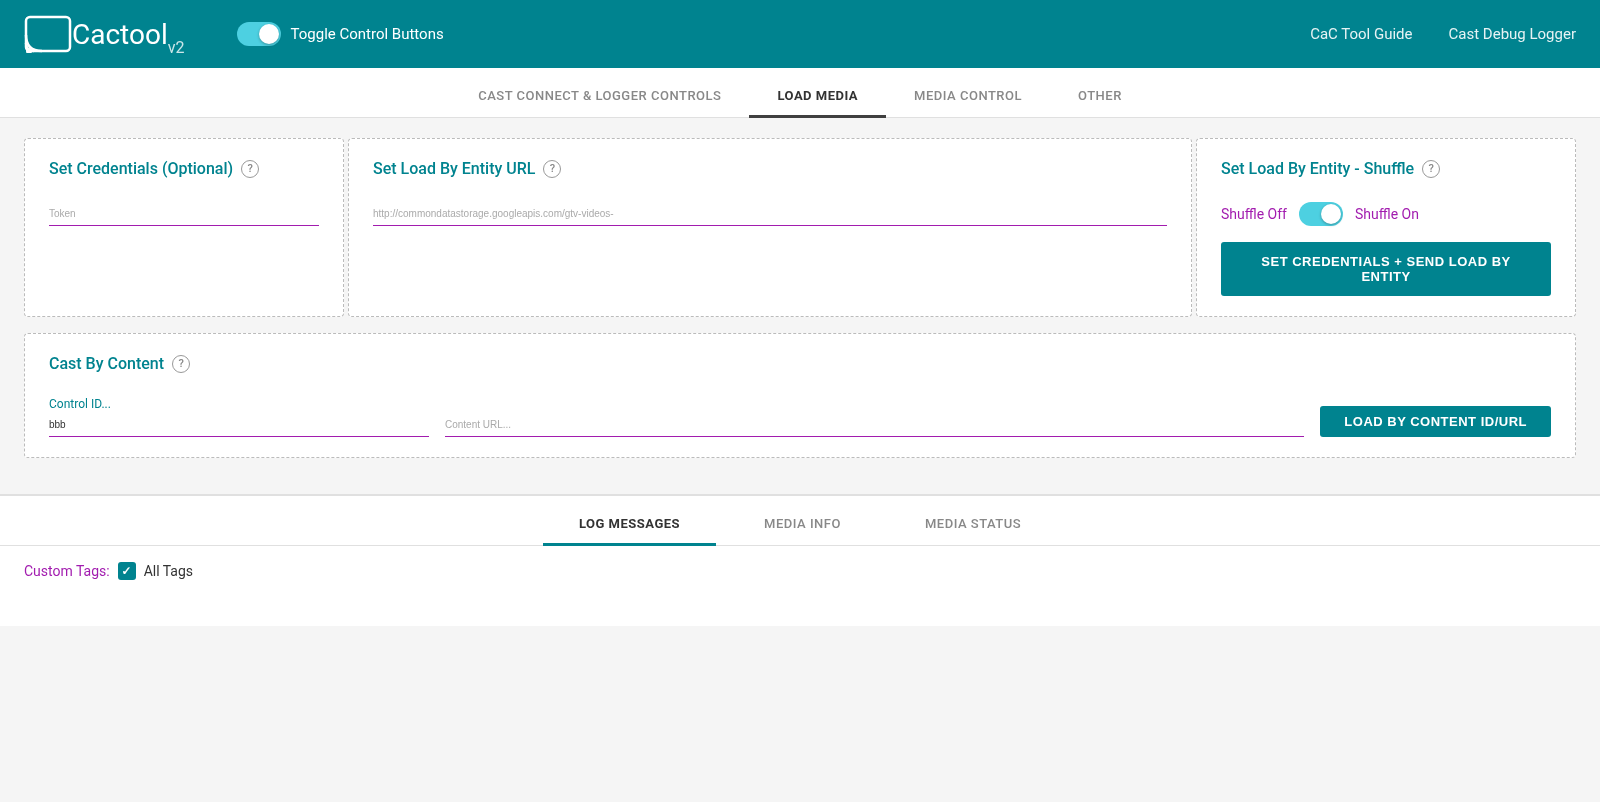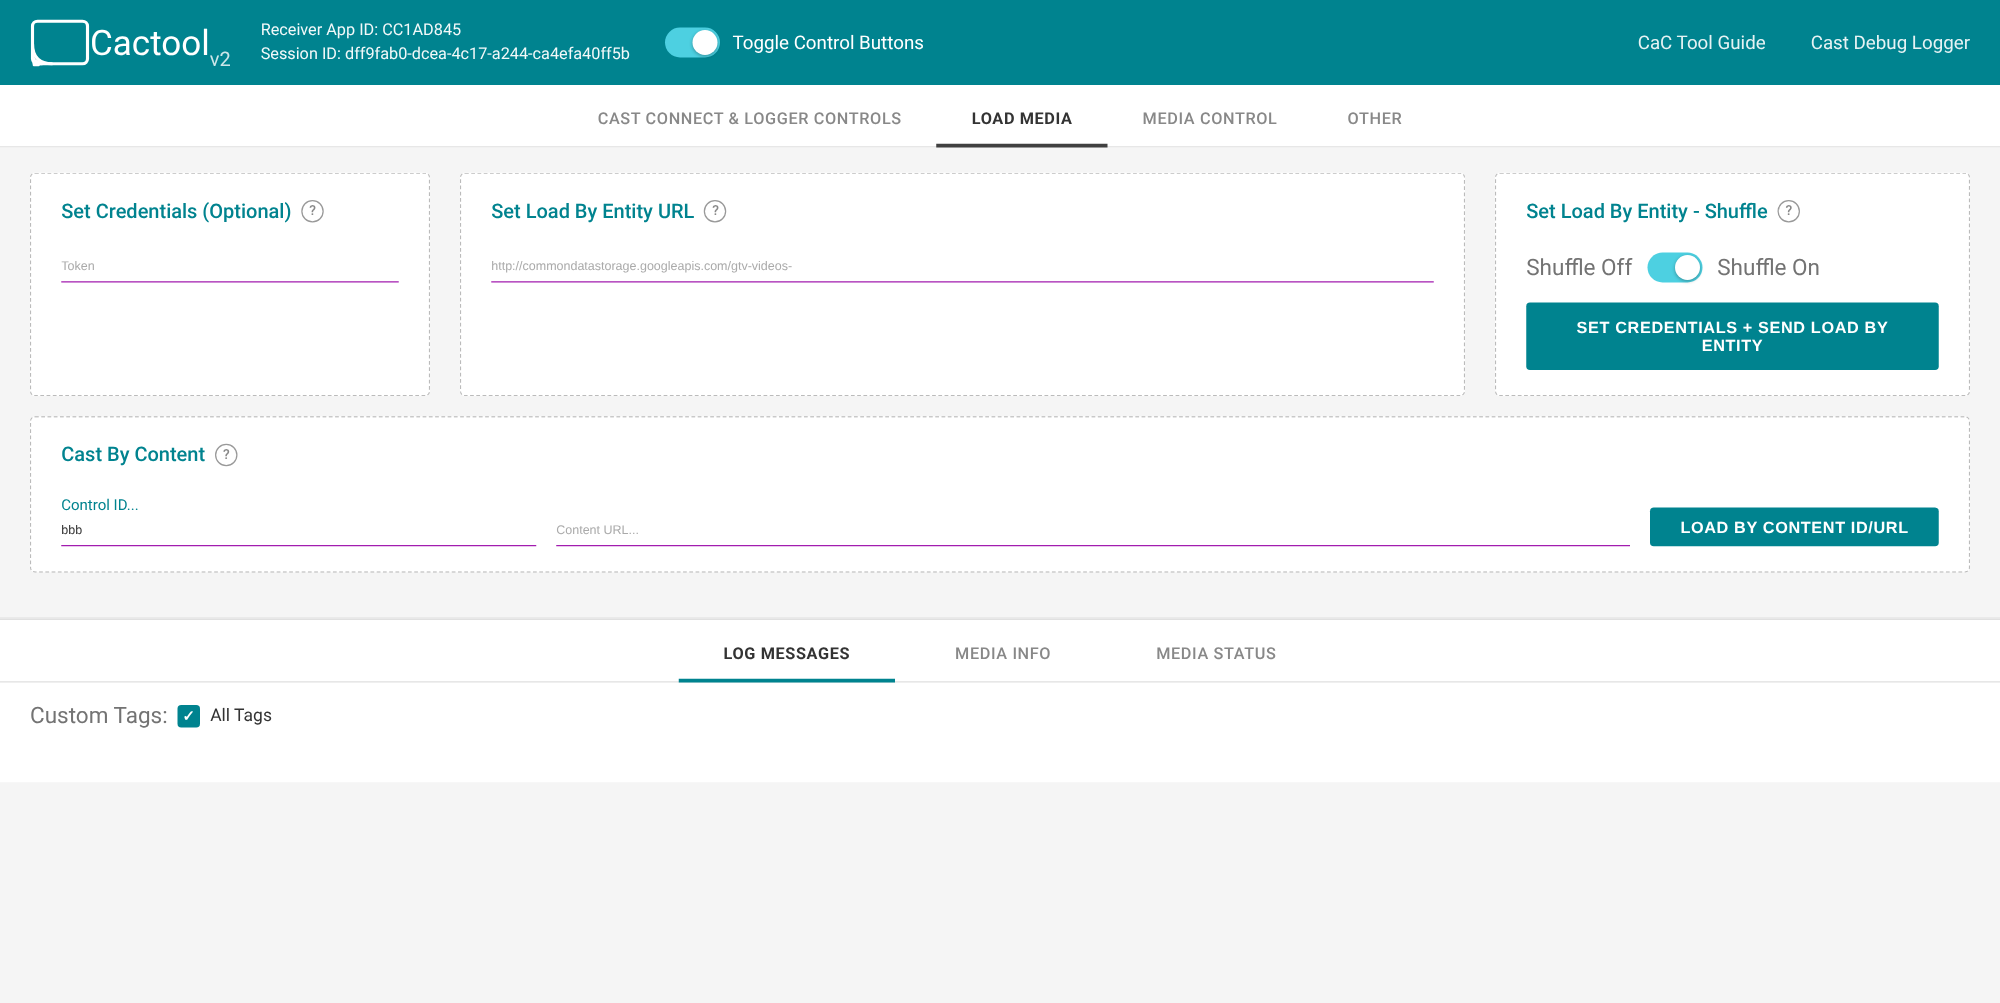--- a/index.html
+++ b/index.html
@@ -317,16 +317,6 @@
     <span class="logo-text">Cactool</span>
     <span class="logo-v2">v2</span>
   </div>
-  <div class="header-info">
-    <span>
-      <span>Receiver App ID:</span>
-      <span>CC1AD845</span>
-    </span>
-    <span>
-      <span>Session ID:</span>
-      <span>dff9fab0-dcea-4c17-a244-ca4efa40ff5b</span>
-    </span>
-  </div>
   <div class="header-toggle">
     <div class="toggle-switch"></div>
     <span>Toggle Control Buttons</span>

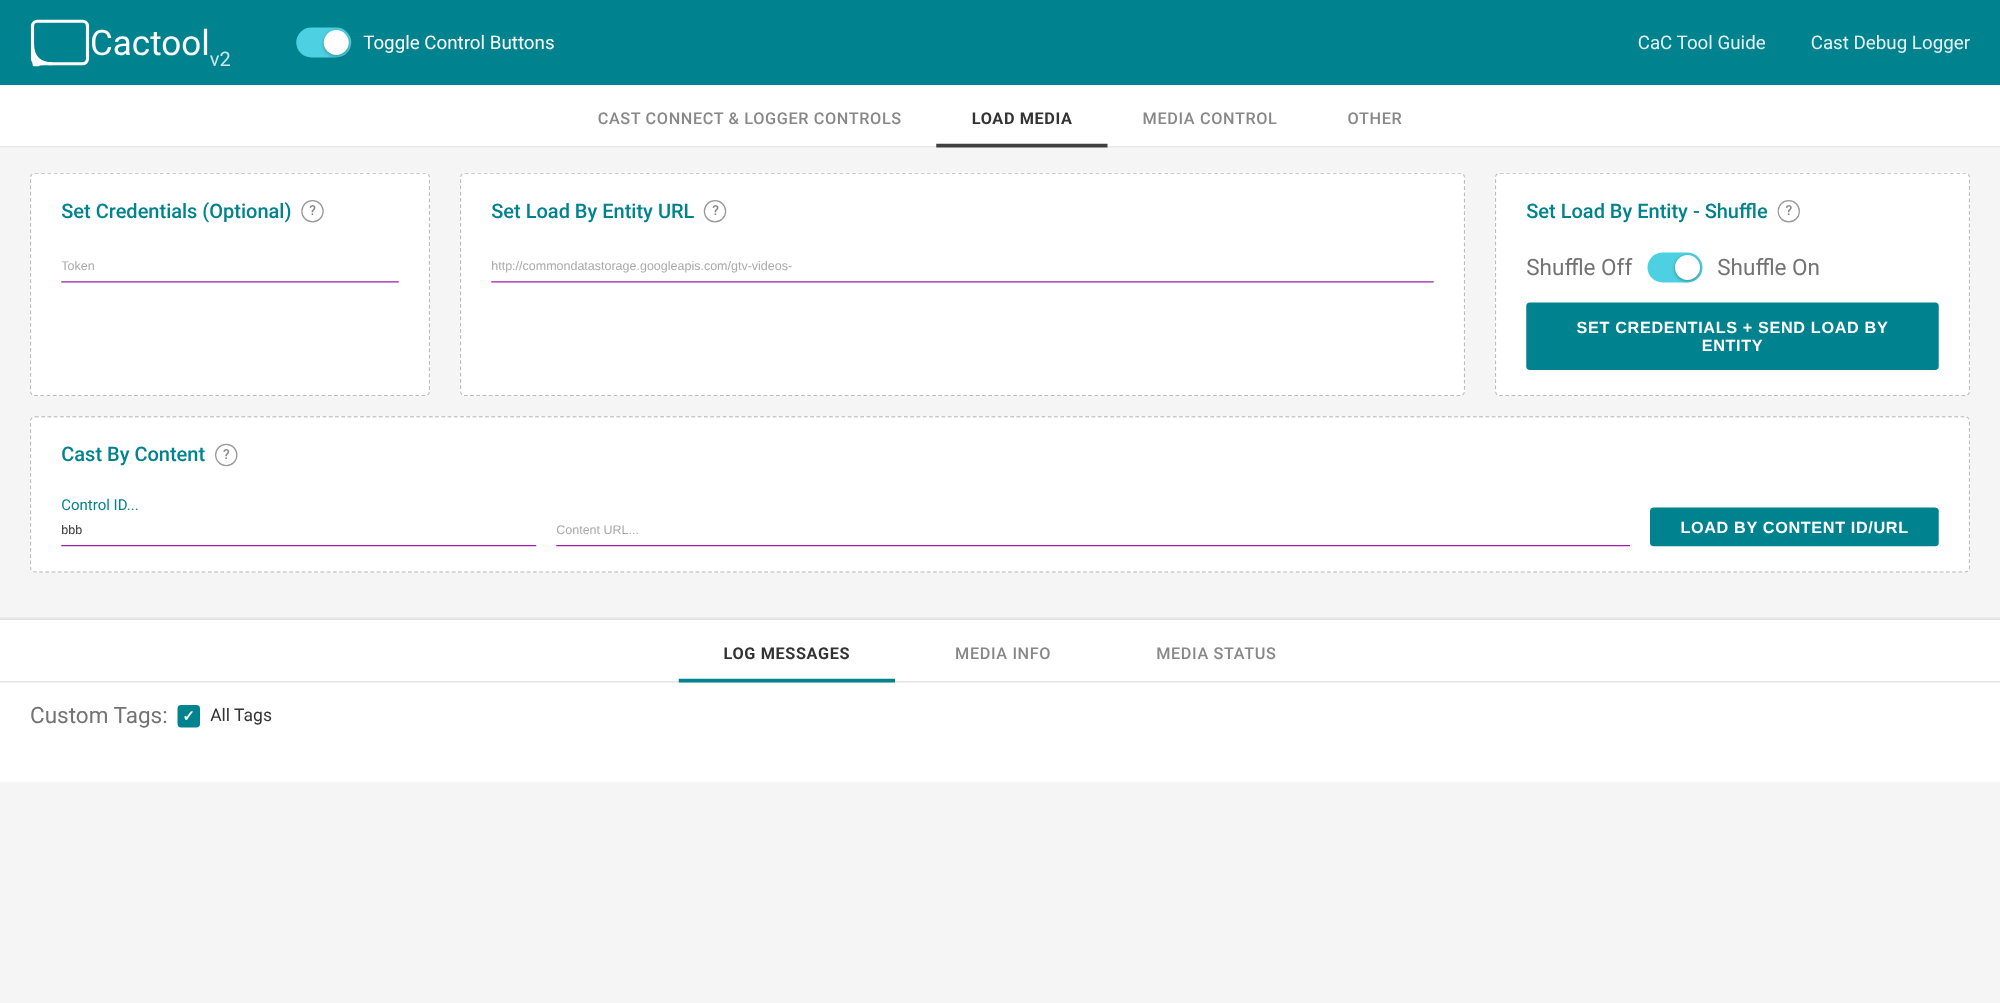--- a/index.html
+++ b/index.html
@@ -111,7 +111,7 @@
     
     .cards-row {
       display: flex;
-      gap: 24px;
+      gap: 4px;
       margin-bottom: 16px;
     }
     .card {

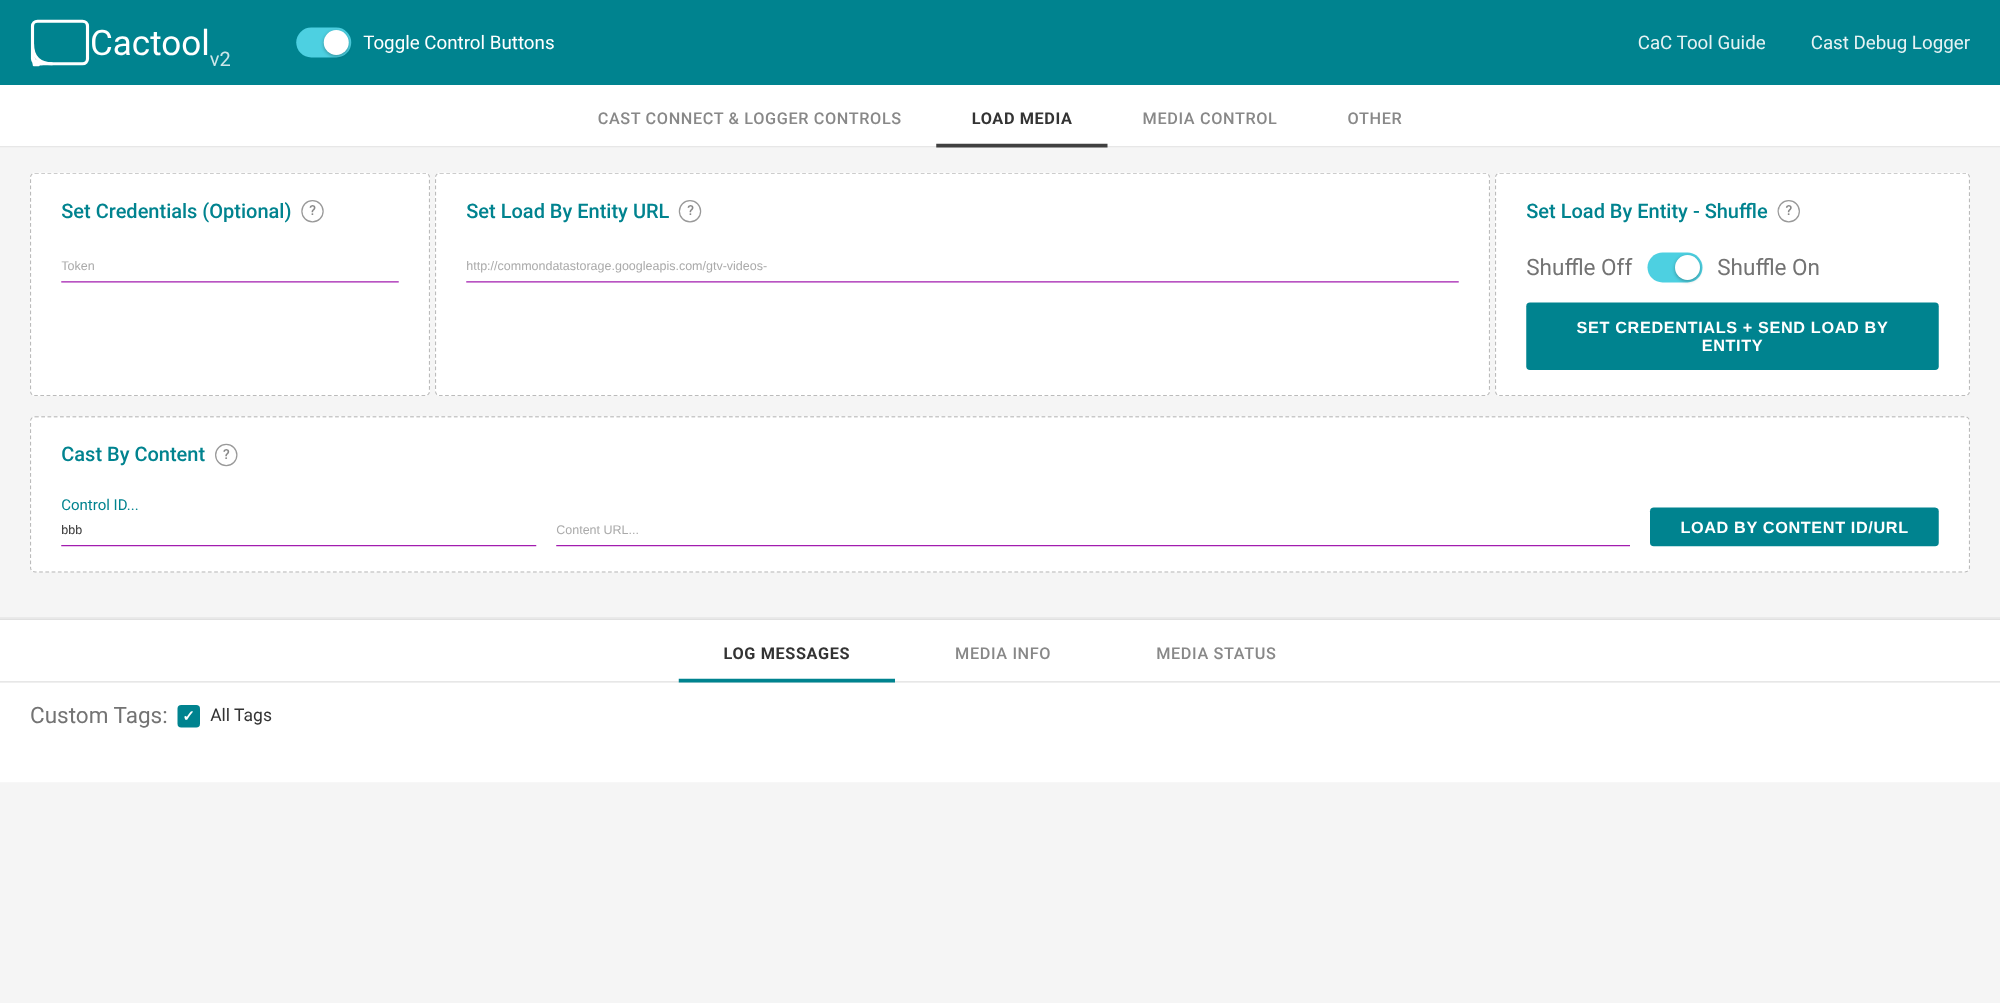--- a/index.html
+++ b/index.html
@@ -165,7 +165,7 @@
       gap: 12px;
       margin-bottom: 16px;
     }
-    .shuffle-label { color: #737373; font-size: 18px; }
+    .shuffle-label { color: #a21caf; font-size: 14px; }
     .toggle-switch-small {
       width: 44px;
       height: 24px;

